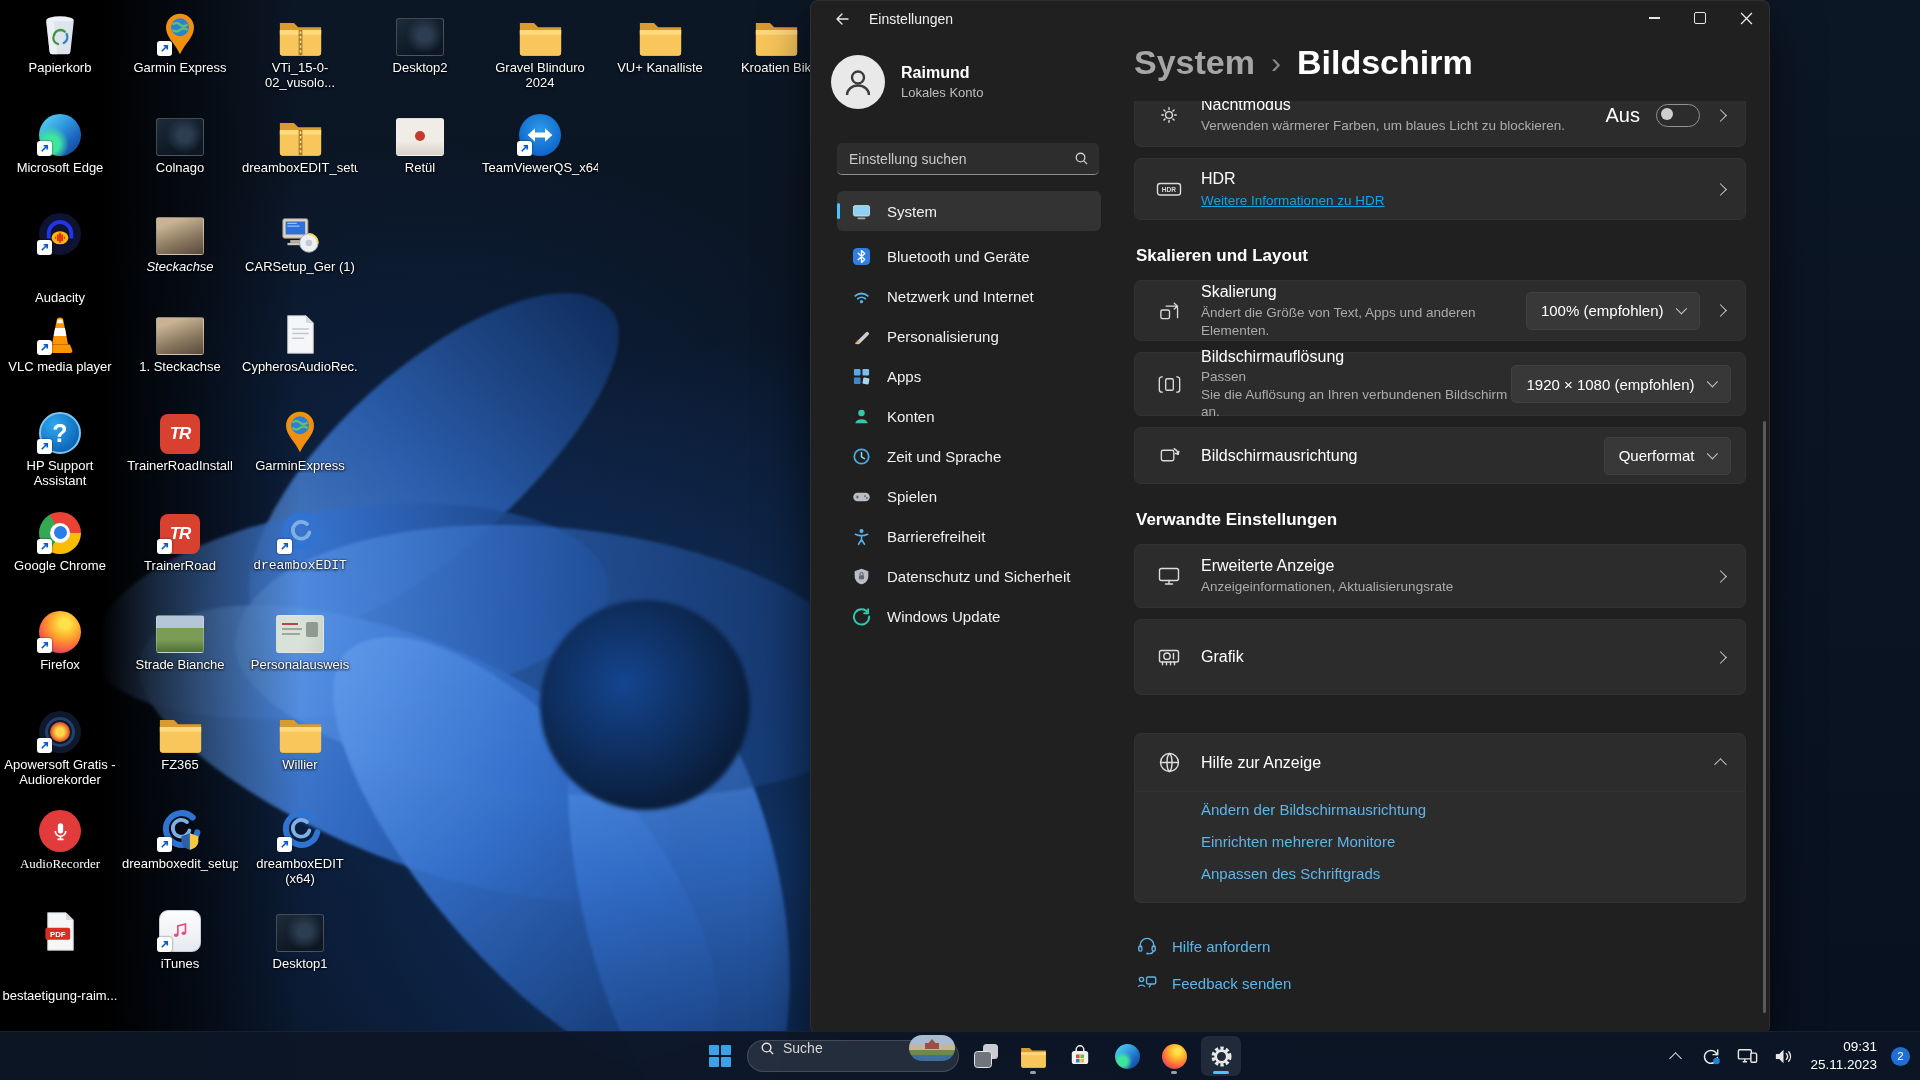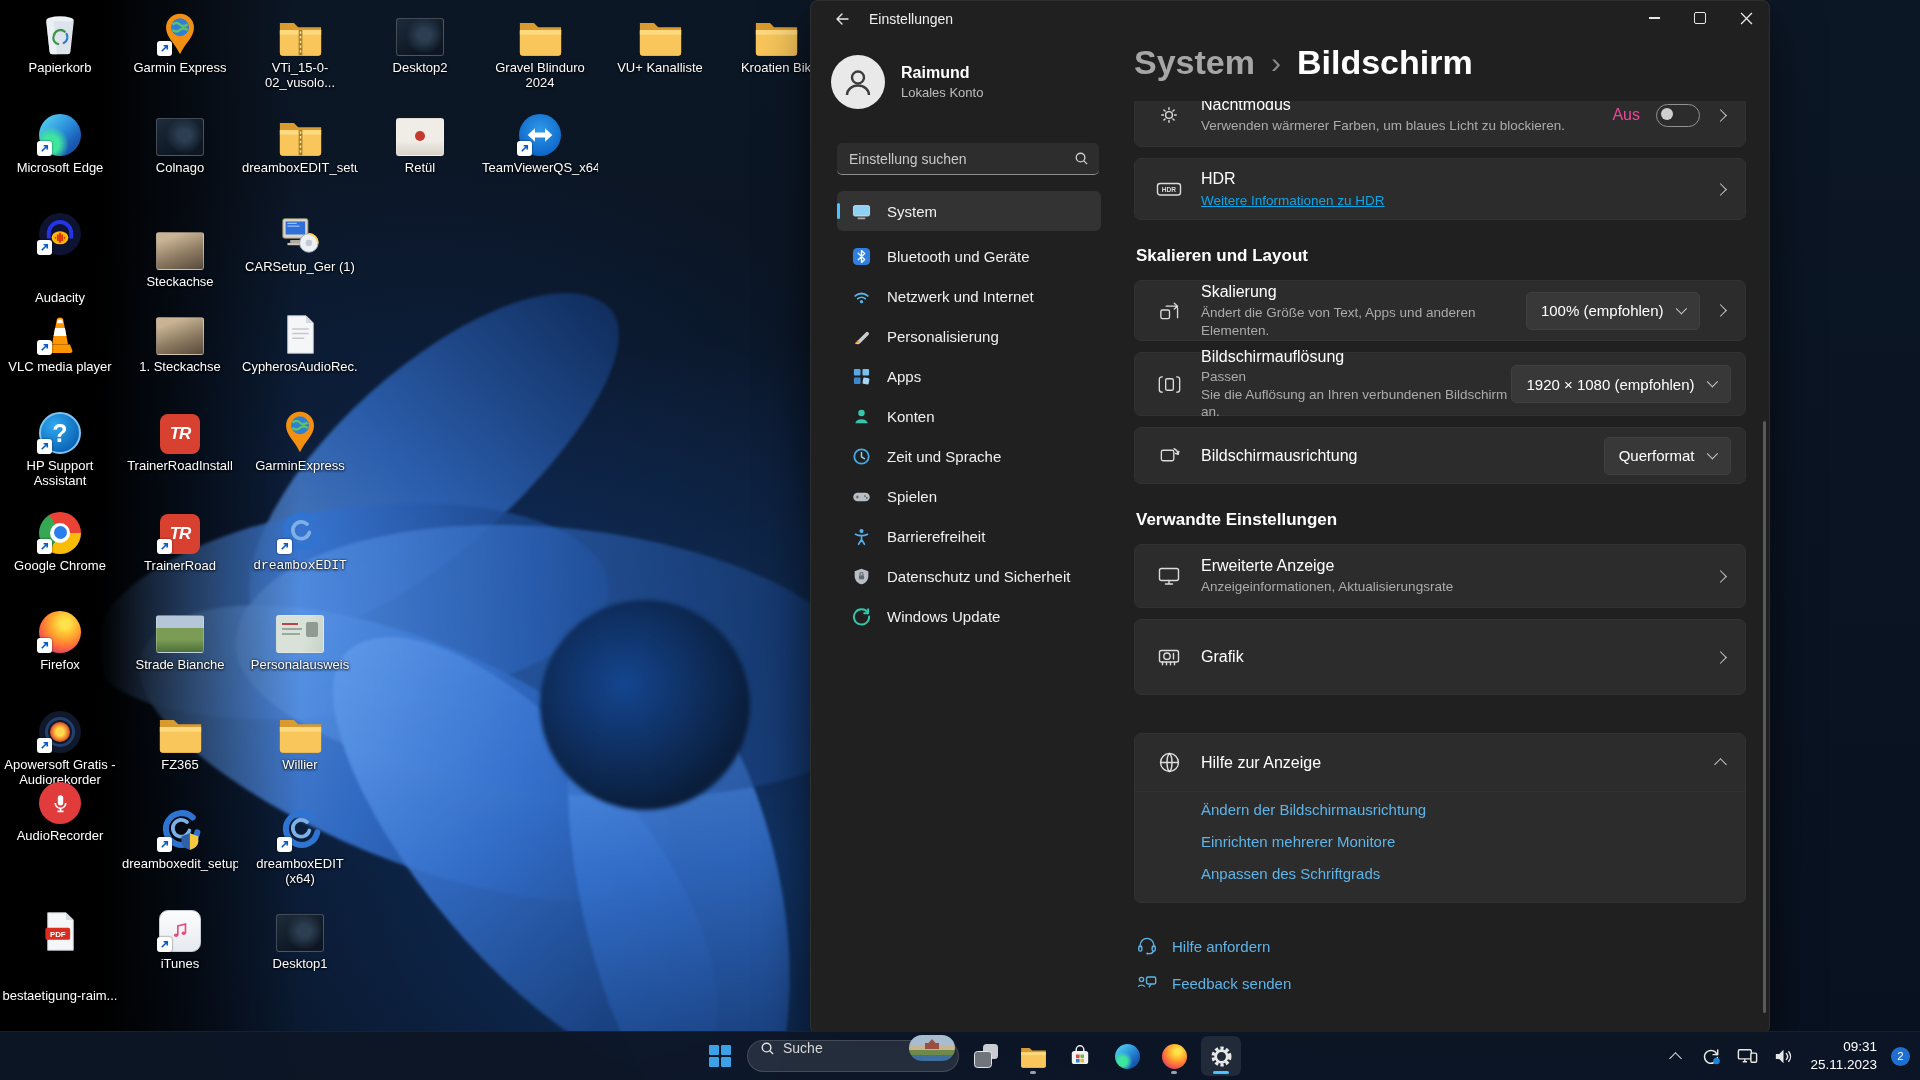--- a/index.html
+++ b/index.html
@@ -85,7 +85,7 @@
   .seclbl{font-size:17px;font-weight:700;color:#fff;margin:26px 2px 14px;}
   .tog{width:42px;height:21px;border:1px solid #919191;border-radius:12px;position:relative;flex-shrink:0;}
   .tog .knob{position:absolute;left:4px;top:3.5px;width:12px;height:12px;border-radius:50%;background:#cfcfcf;}
-  .togval{font-size:16px;color:#ec4899;}
+  .togval{font-size:20px;color:#ffffff;}
   .exp-body{background:#2c2c2c;border:1px solid #323232;border-top:1px solid #3c3c3c;border-radius:0 0 7px 7px;
     margin-top:-12px;margin-bottom:11px;padding:20px 20px 18px 66px;}
   .exp-head{border-radius:7px 7px 0 0;margin-bottom:0;}

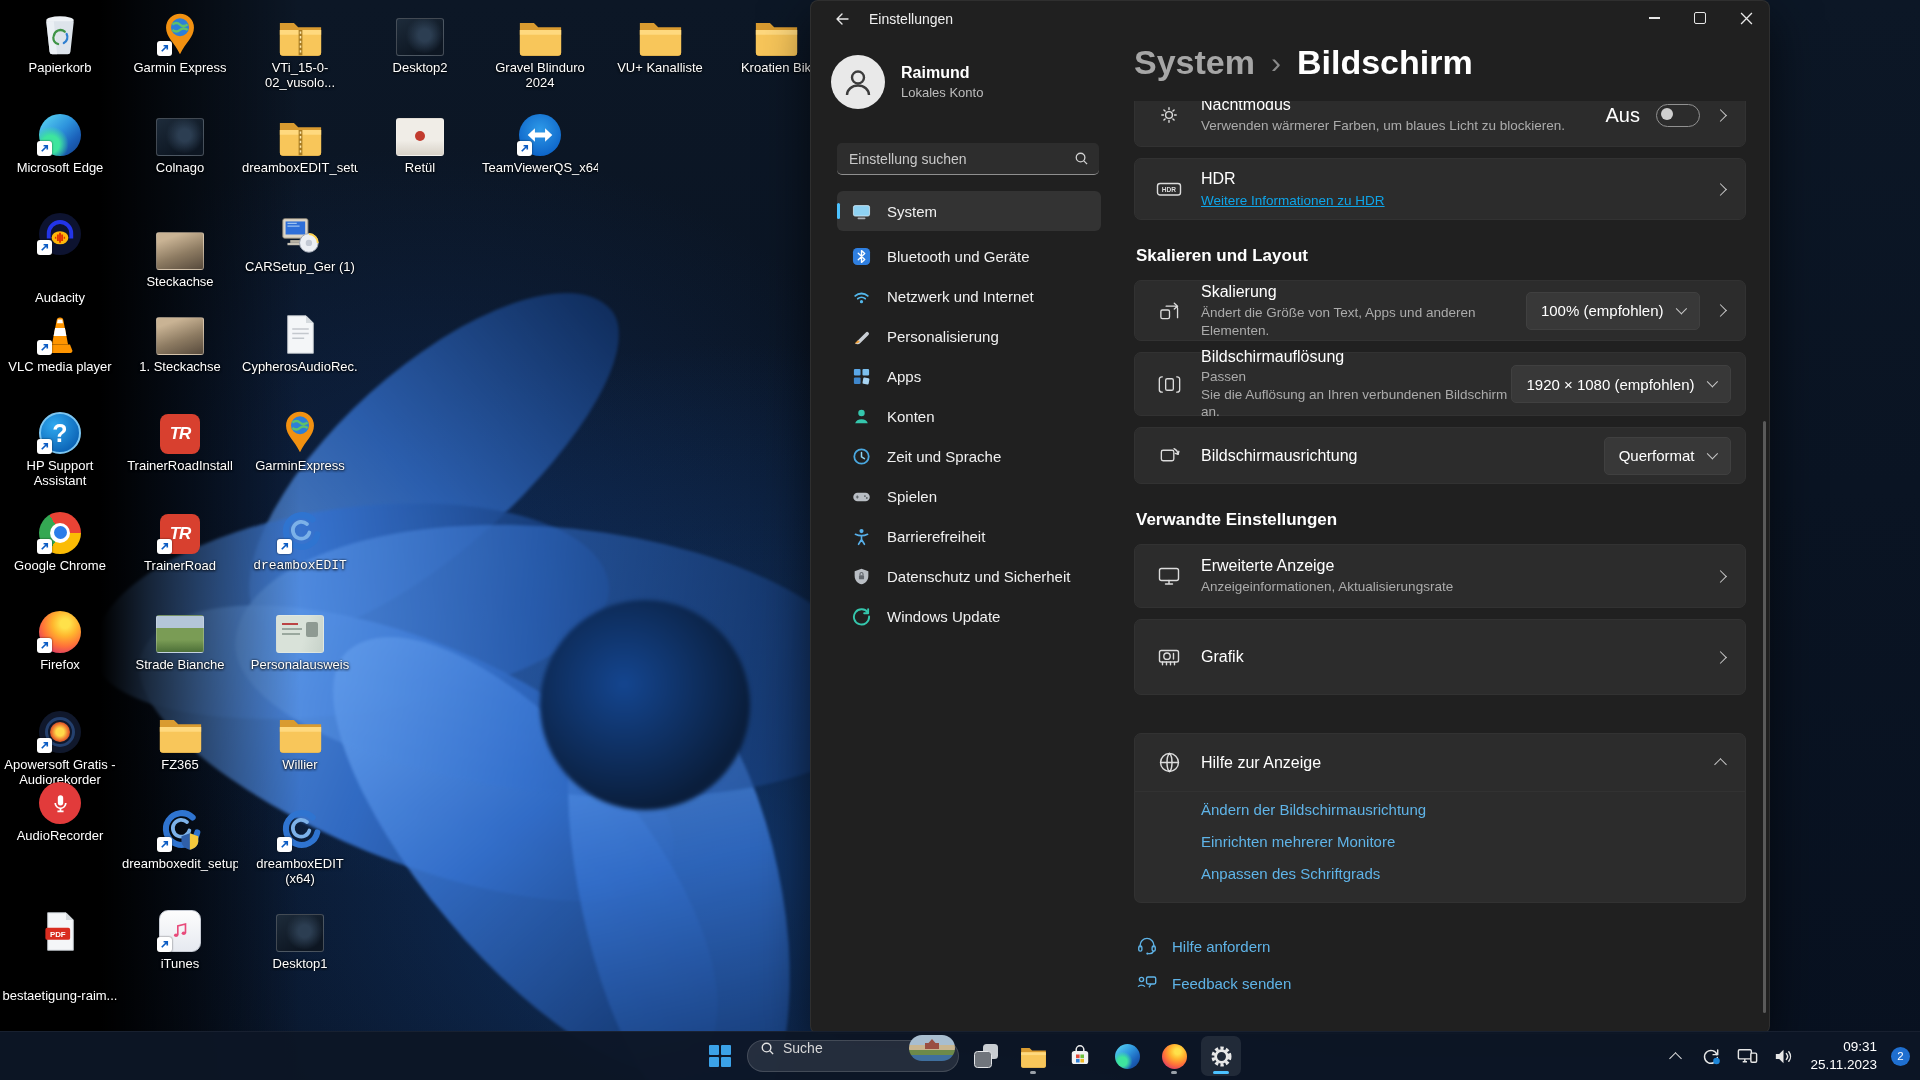--- a/index.html
+++ b/index.html
@@ -291,7 +291,7 @@
         </div>
         <div class="lbl">Colnago</div>
       </div>
-      <div class="dicon" style="left: 122px; top: 224px;">
+      <div class="dicon" style="left: 122px; top: 209px; font-style: italic;">
         <div class="ic">
           <span class="ph" style="background:linear-gradient(160deg,#c9b394 18%,#8d7b62 58%,#574a3c)"></span>
         </div>

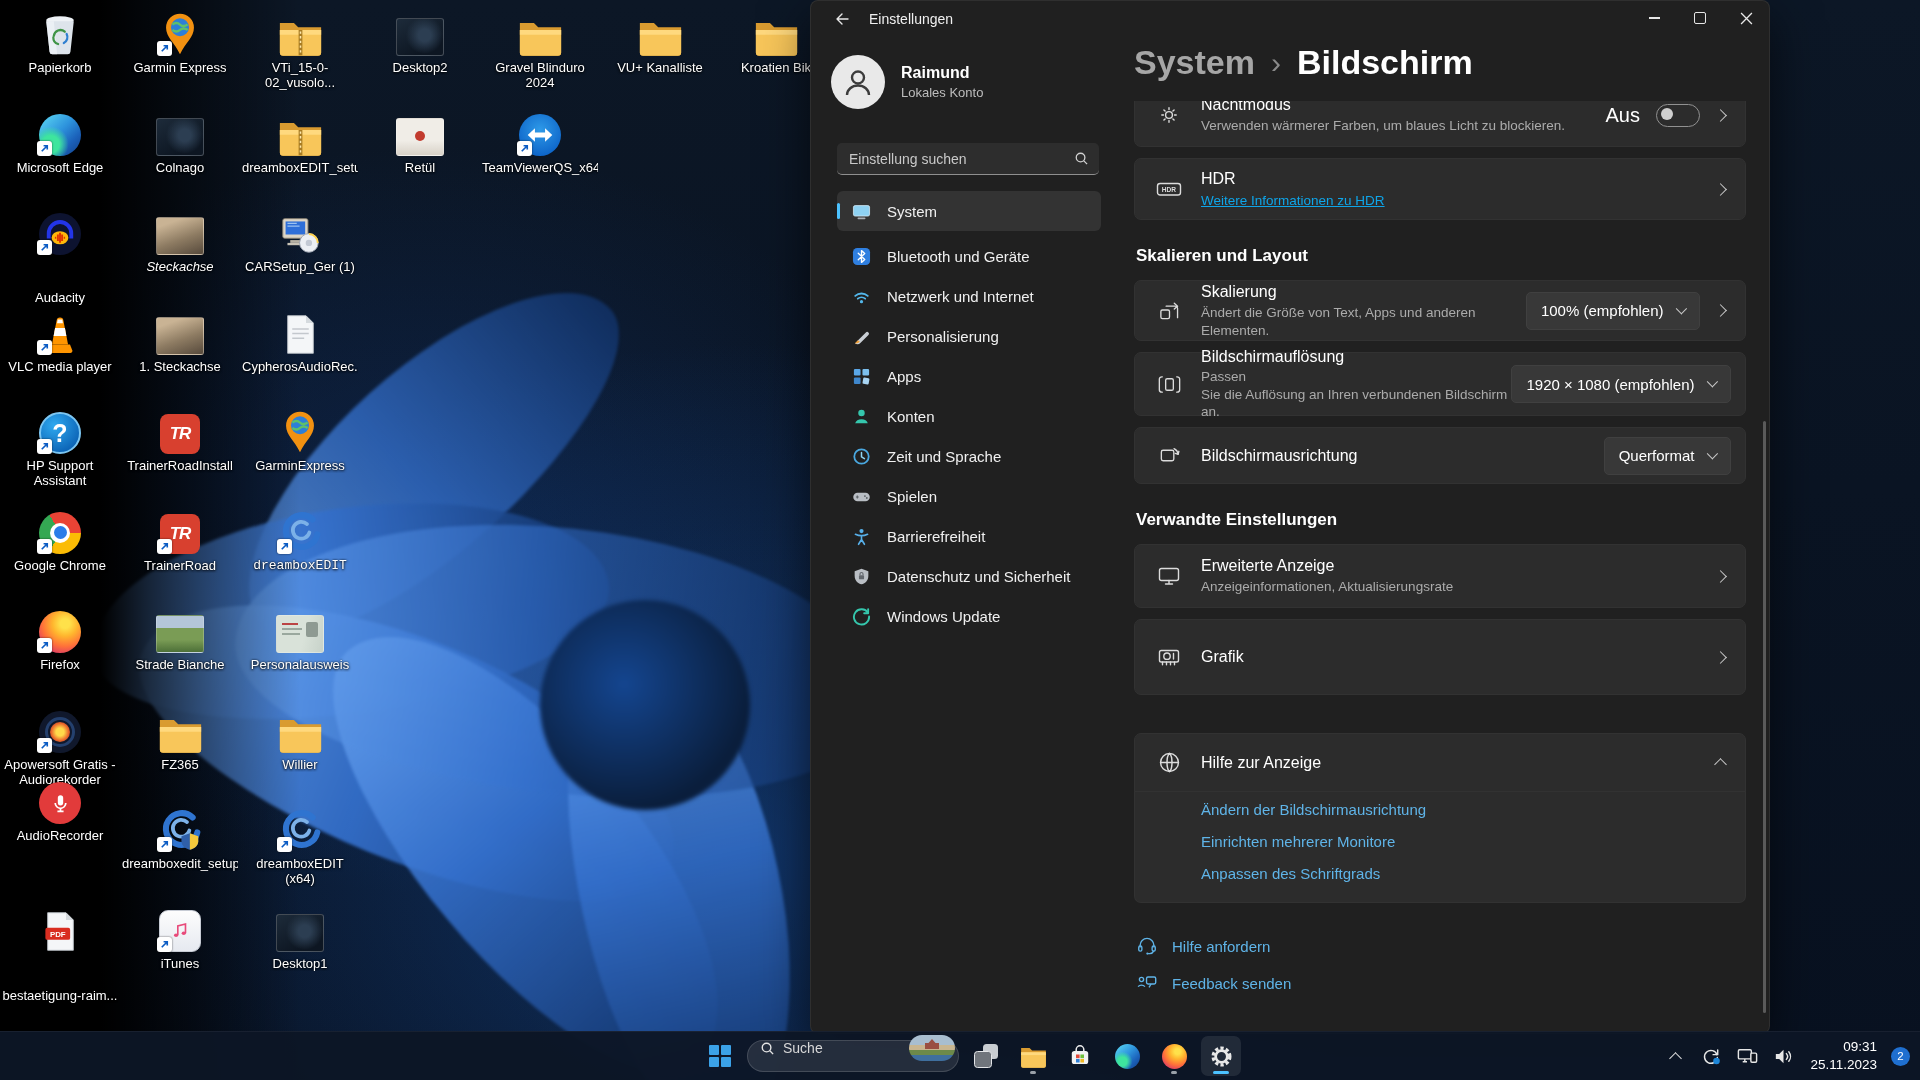--- a/index.html
+++ b/index.html
@@ -247,7 +247,7 @@
         </div>
         <div class="lbl">Apowersoft Gratis - Audiorekorder</div>
       </div>
-      <div class="dicon" style="left: 2px; top: 778px;">
+      <div class="dicon" style="left: 2px; top: 806px; font-family: Liberation Serif, serif;">
         <div class="ic">
           <span class="cir" style="background:#e23b3b">
             <svg viewBox="0 0 24 24" width="23">

